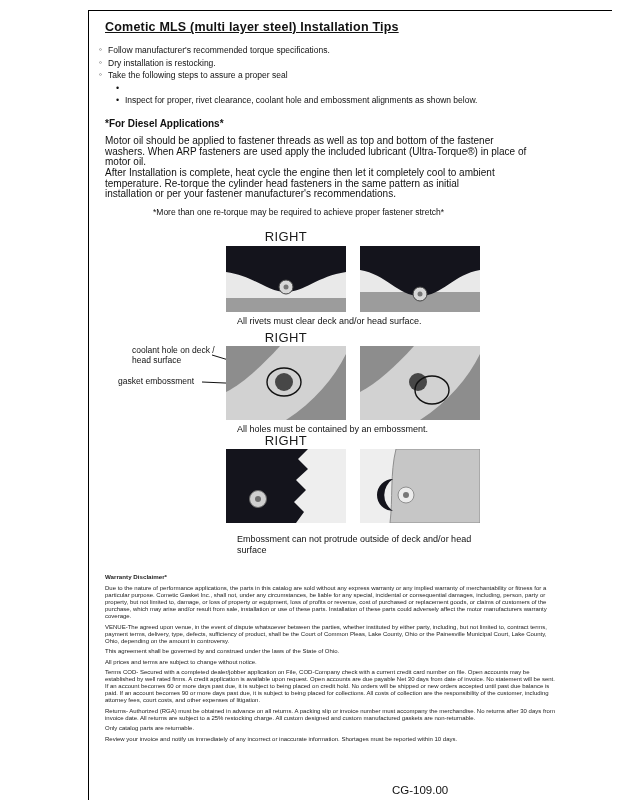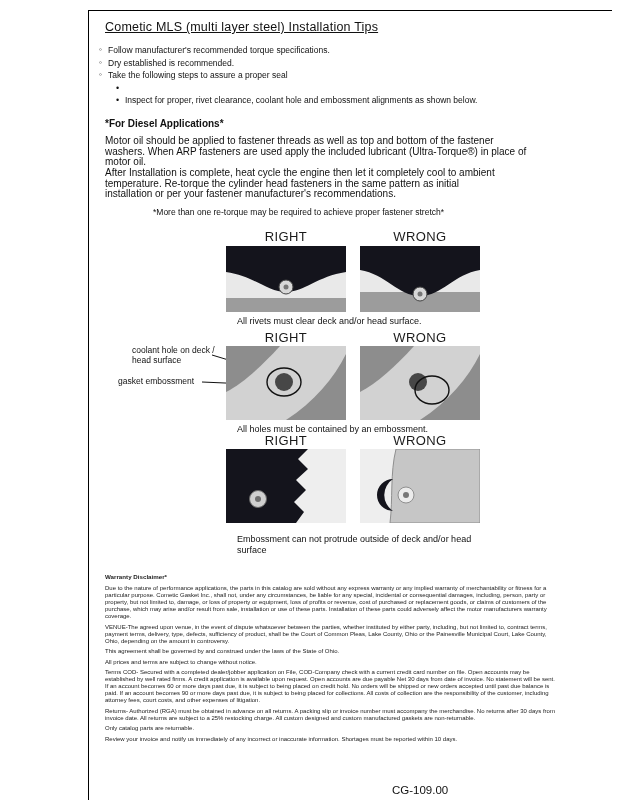--- a/index.html
+++ b/index.html
@@ -16,7 +16,7 @@
   }
   .title {
     position:absolute; left:105px; top:20px;
-    font-size:12.5px; font-weight:normal; text-decoration:underline;
+    font-size:12.5px; font-weight:bold; text-decoration:underline;
     letter-spacing:0.2px;
   }
   .bullets { position:absolute; left:99px; top:44px; font-size:8.5px; line-height:12.5px; }

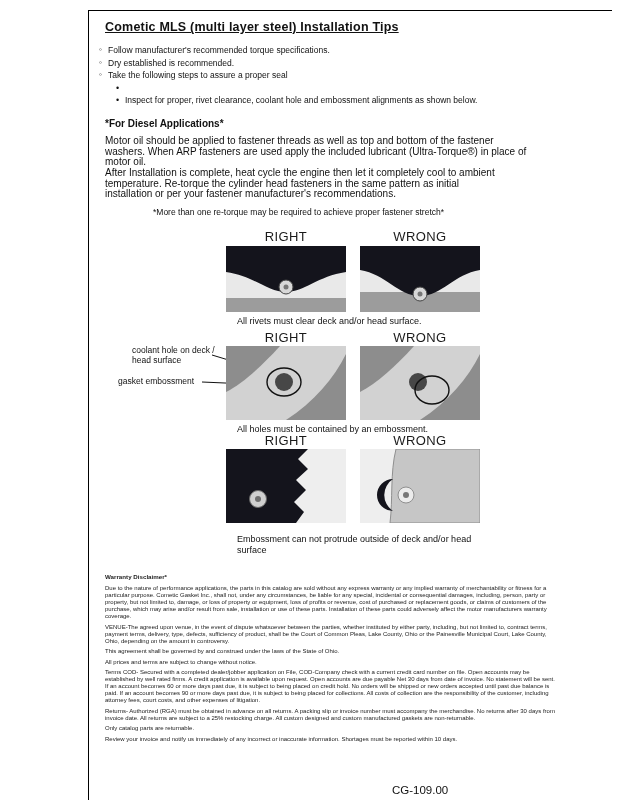--- a/index.html
+++ b/index.html
@@ -71,7 +71,7 @@
   </div>
   <div class="bullet">
     <span class="mk">◦</span>
-    <span>Dry established is recommended.</span>
+    <span>Dry installation is restocking.</span>
   </div>
   <div class="bullet">
     <span class="mk">◦</span>

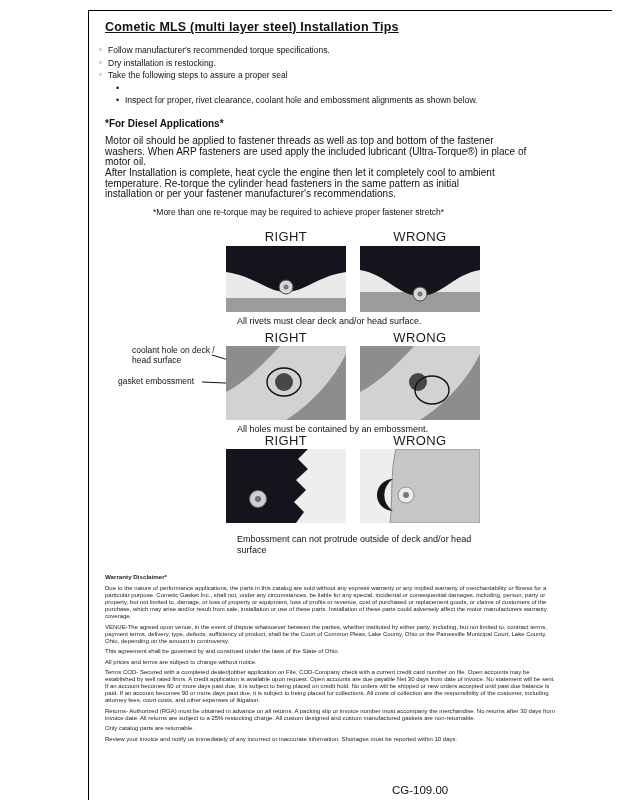--- a/index.html
+++ b/index.html
@@ -30,7 +30,7 @@
   .p2 { top:168px; width:402px; }
   .note { position:absolute; left:105px; top:207px; font-size:8.5px;margin-left:48px; }
 
-  .hdr-row { position:absolute; left:226px; width:254px; display:flex; }
+  .hdr-row { position:absolute; left:226px; width:254px; display:flex;flex-direction:column; }
   .hdr-row span { width:120px; text-align:center; font-size:13px; color:#1a1a1a; letter-spacing:0.4px; }
   .hdr-row span + span { margin-left:14px; }
   .hdr1 { top:229px; } .hdr2 { top:330px; } .hdr3 { top:433px; }

